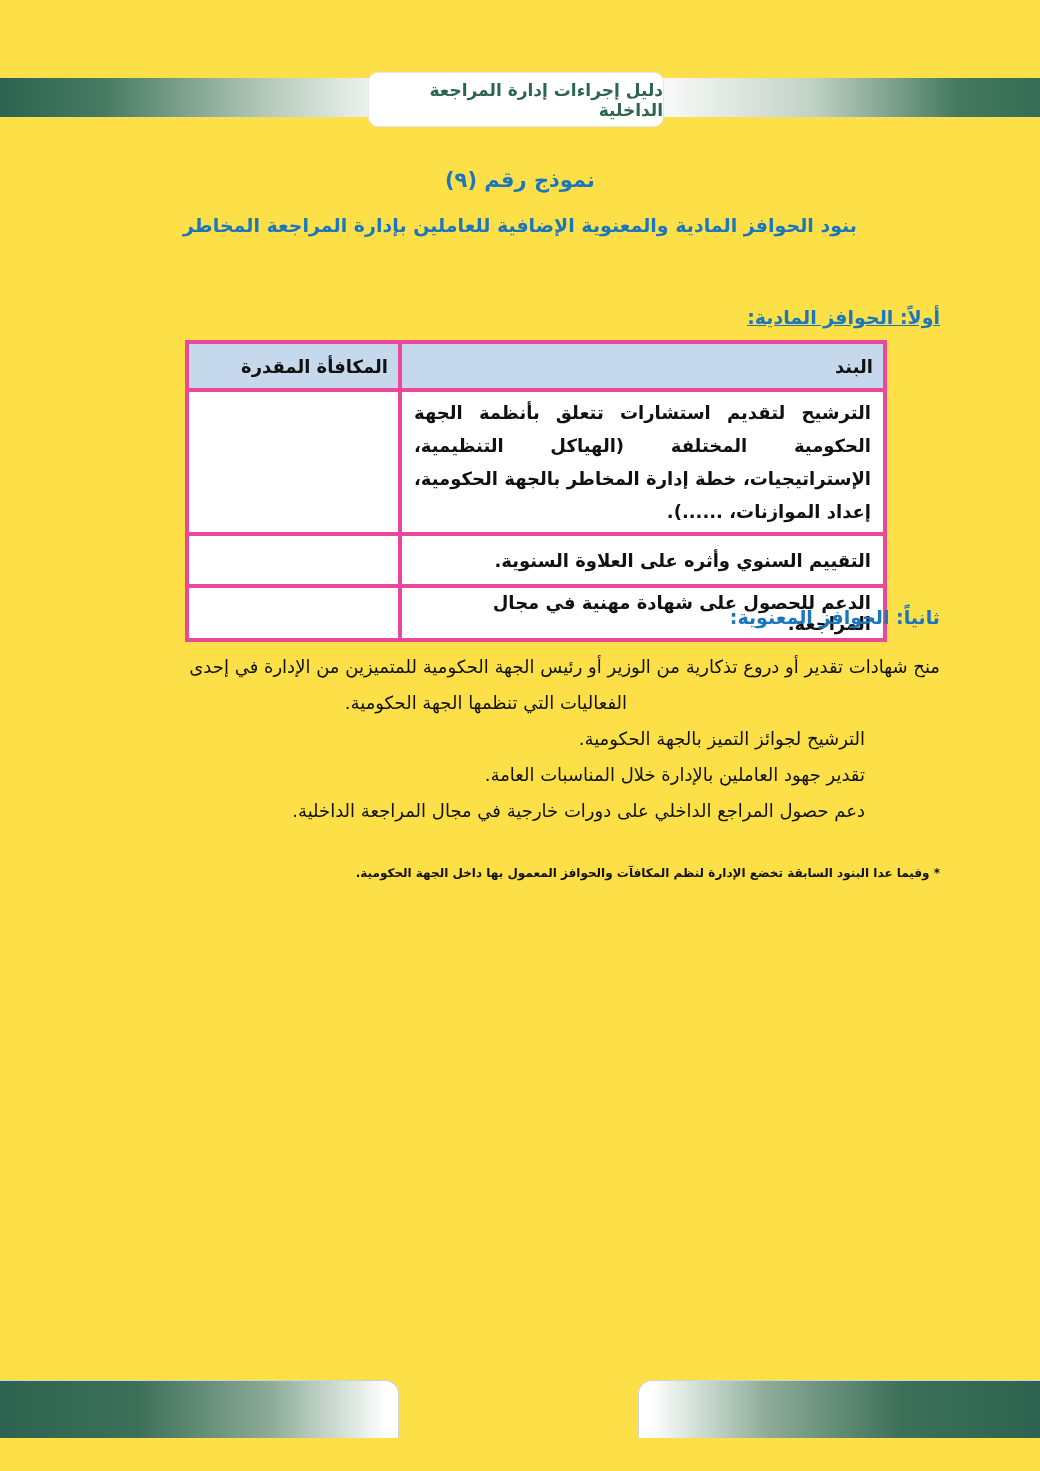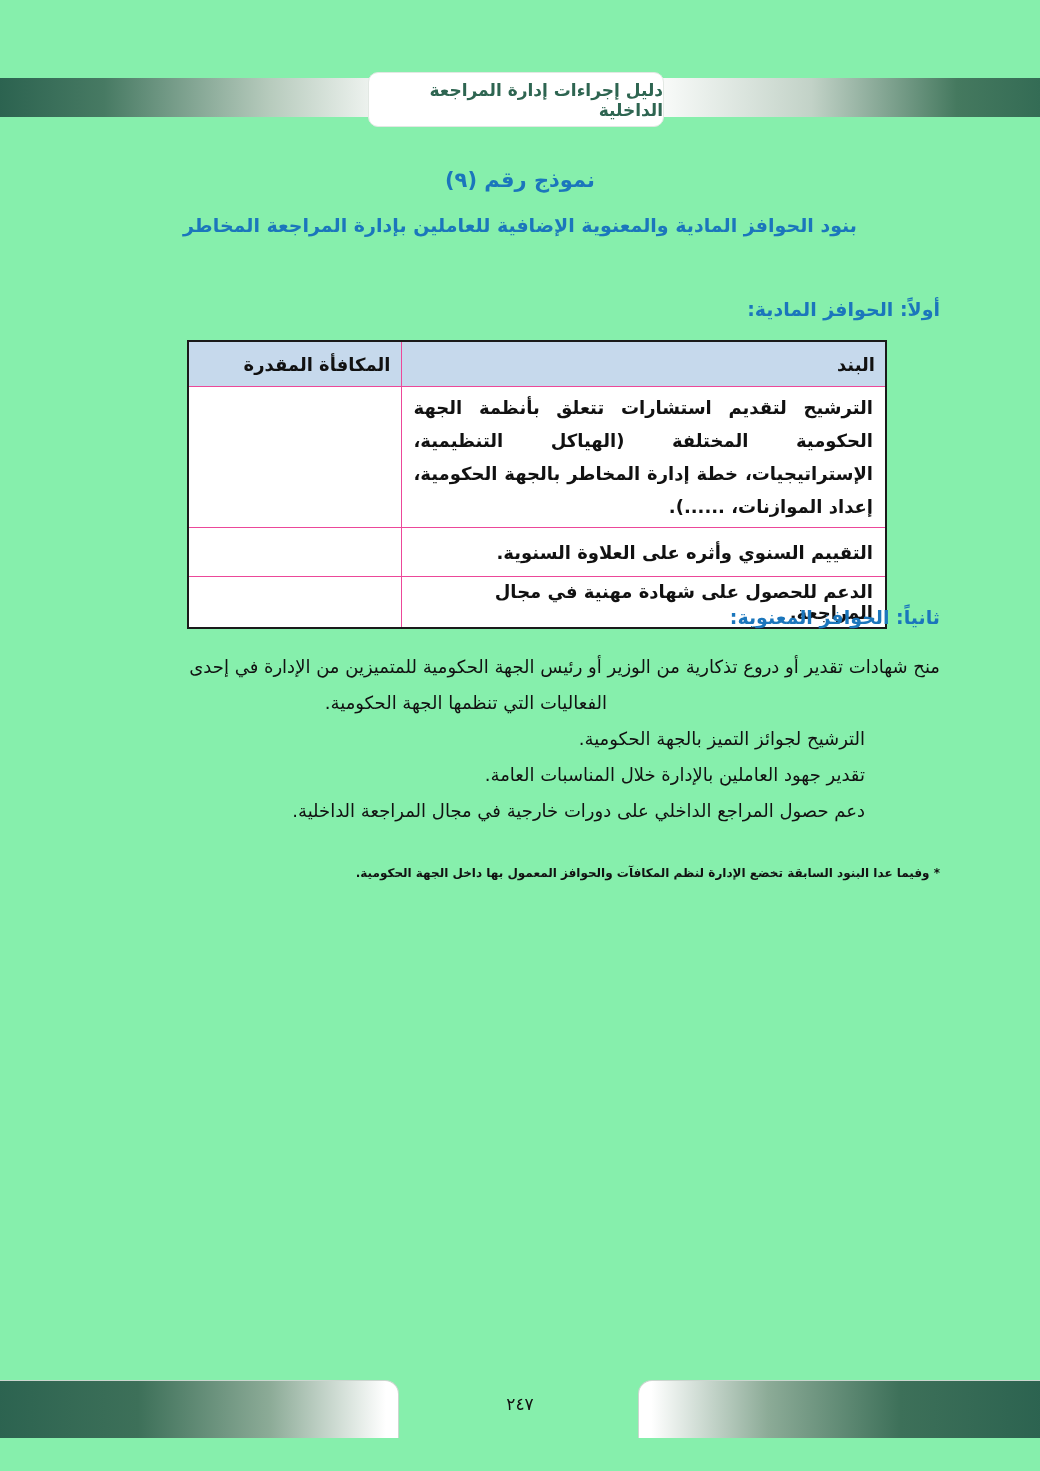--- a/index.html
+++ b/index.html
@@ -4,7 +4,7 @@
 <style>
   html,body{margin:0;padding:0;background:#ffffff;}
   .page{
-    position:relative;width:1040px;height:1471px;background:#86efac;
+    position:relative;width:1040px;height:1471px;background:#fde047;
     margin:0 auto;overflow:hidden;
     font-family:"DejaVu Sans",sans-serif;
     direction:rtl;

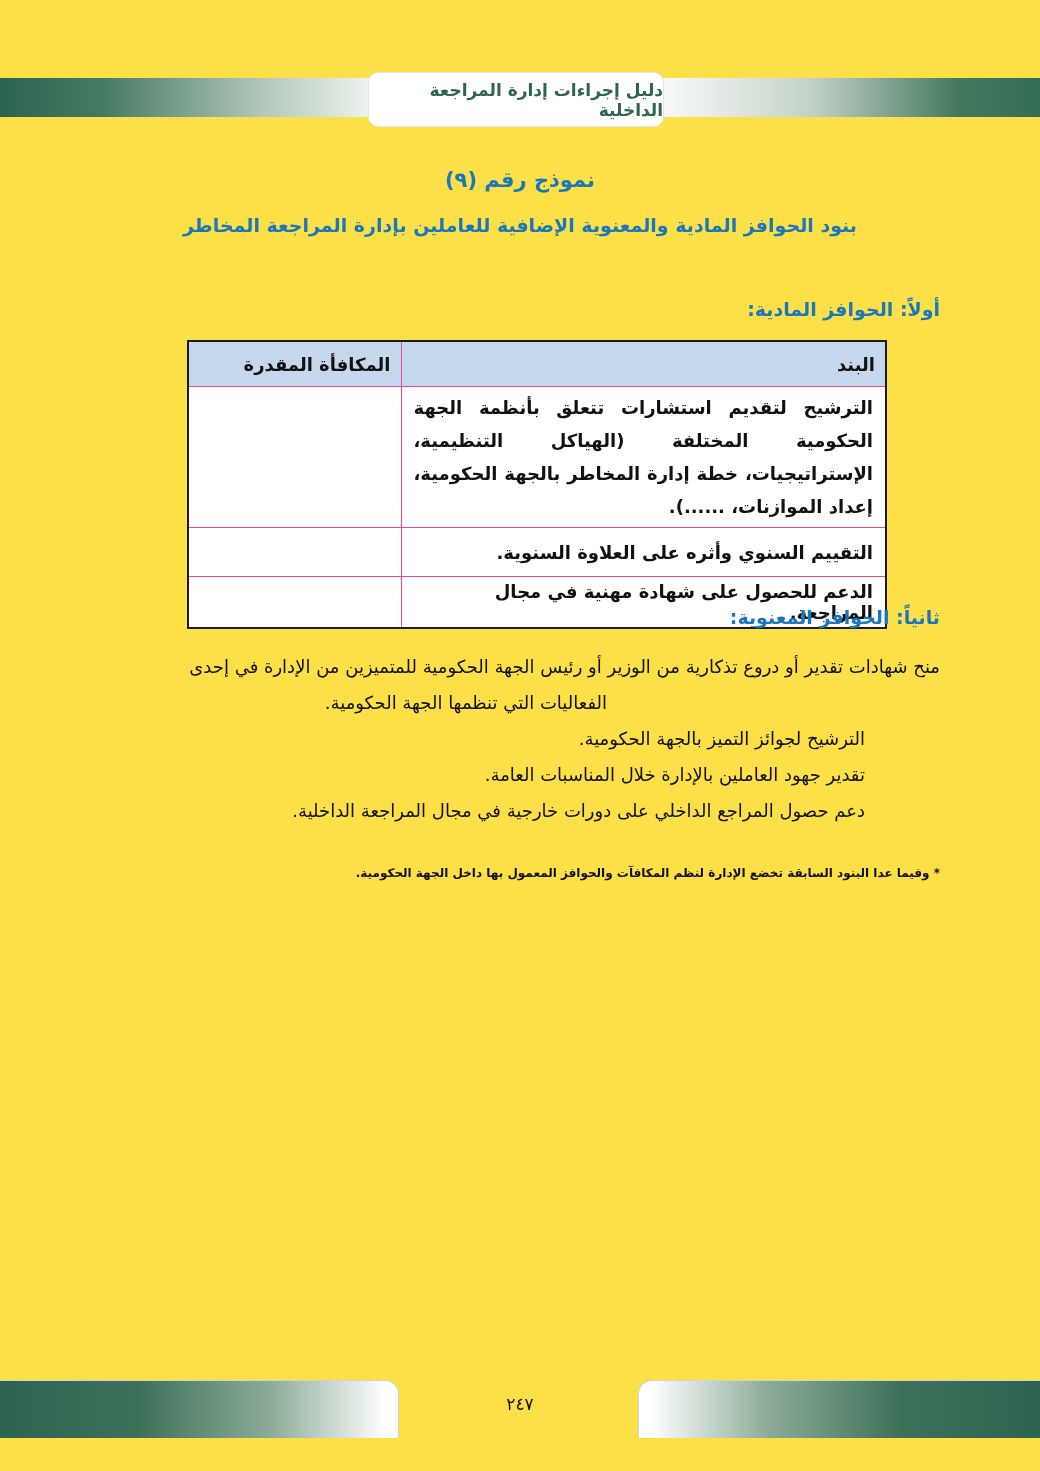--- a/index.html
+++ b/index.html
@@ -33,7 +33,7 @@
   .sec-heading{
     position:absolute;right:100px;color:#1b76bc;font-size:19px;font-weight:bold;
   }
-  .sec1-heading{top:298px;}
+  .sec1-heading{top:306px;text-decoration:underline;}
   .sec2-heading{top:606px;}
   
   .incentives-table{

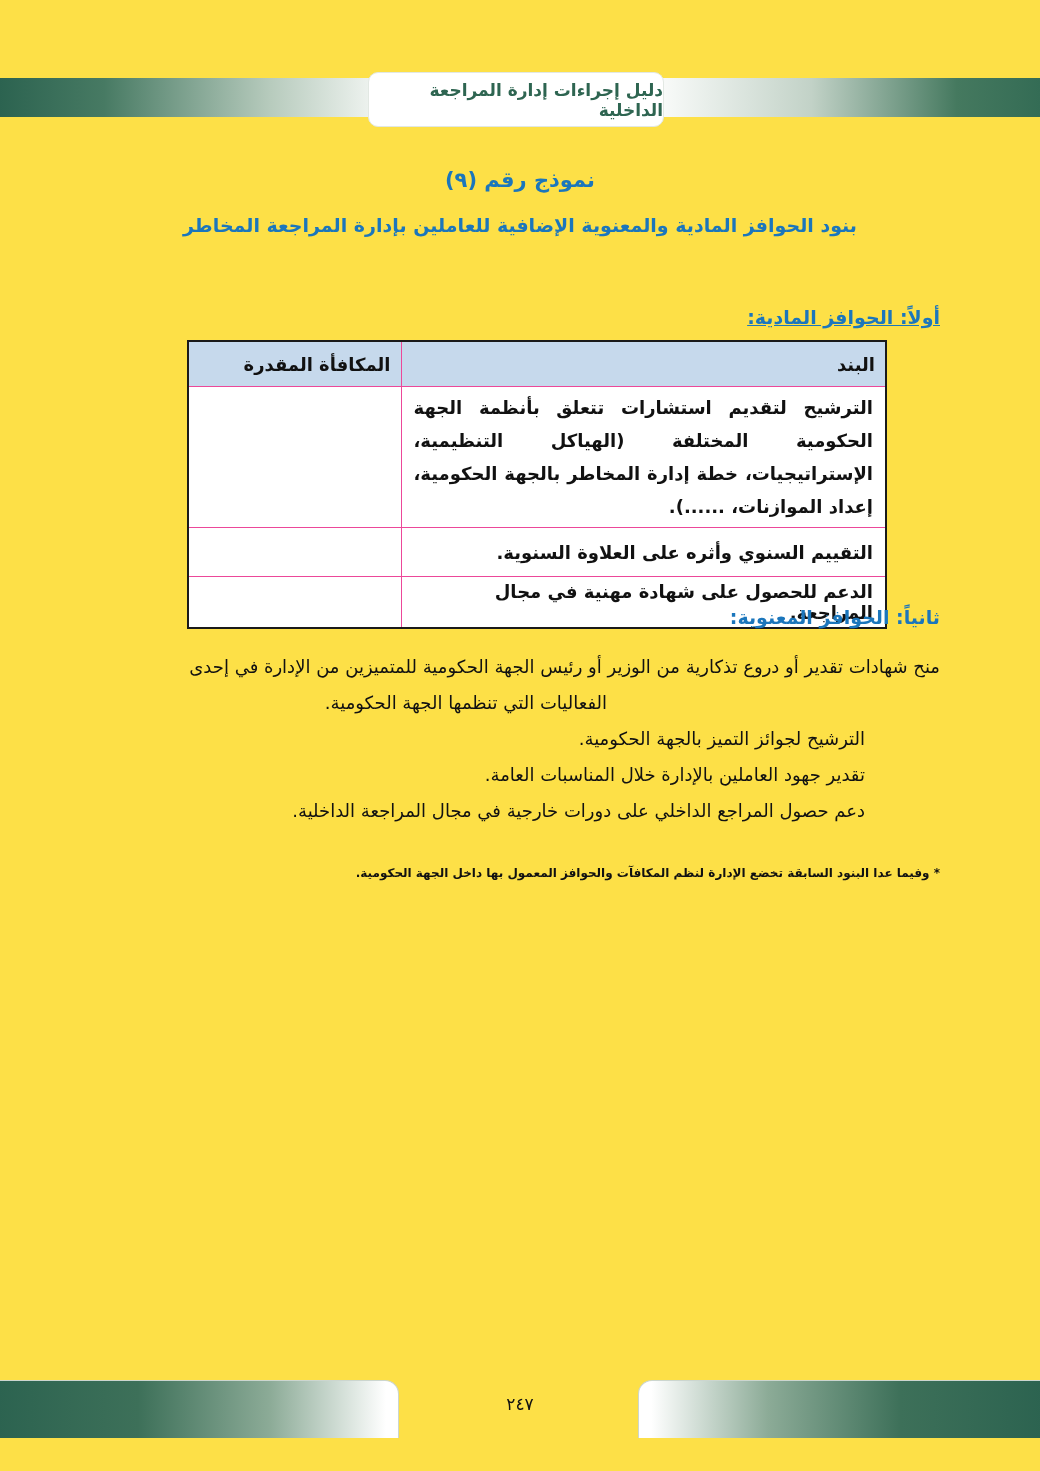--- a/index.html
+++ b/index.html
@@ -43,7 +43,7 @@
     table-layout:fixed;
   }
   .incentives-table,.incentives-table th,.incentives-table td{
-    border:1px solid #ec4899;
+    border:4px solid #ec4899;
   }
   .incentives-table{border:2px solid #1a1a1a;}
   .incentives-table th{

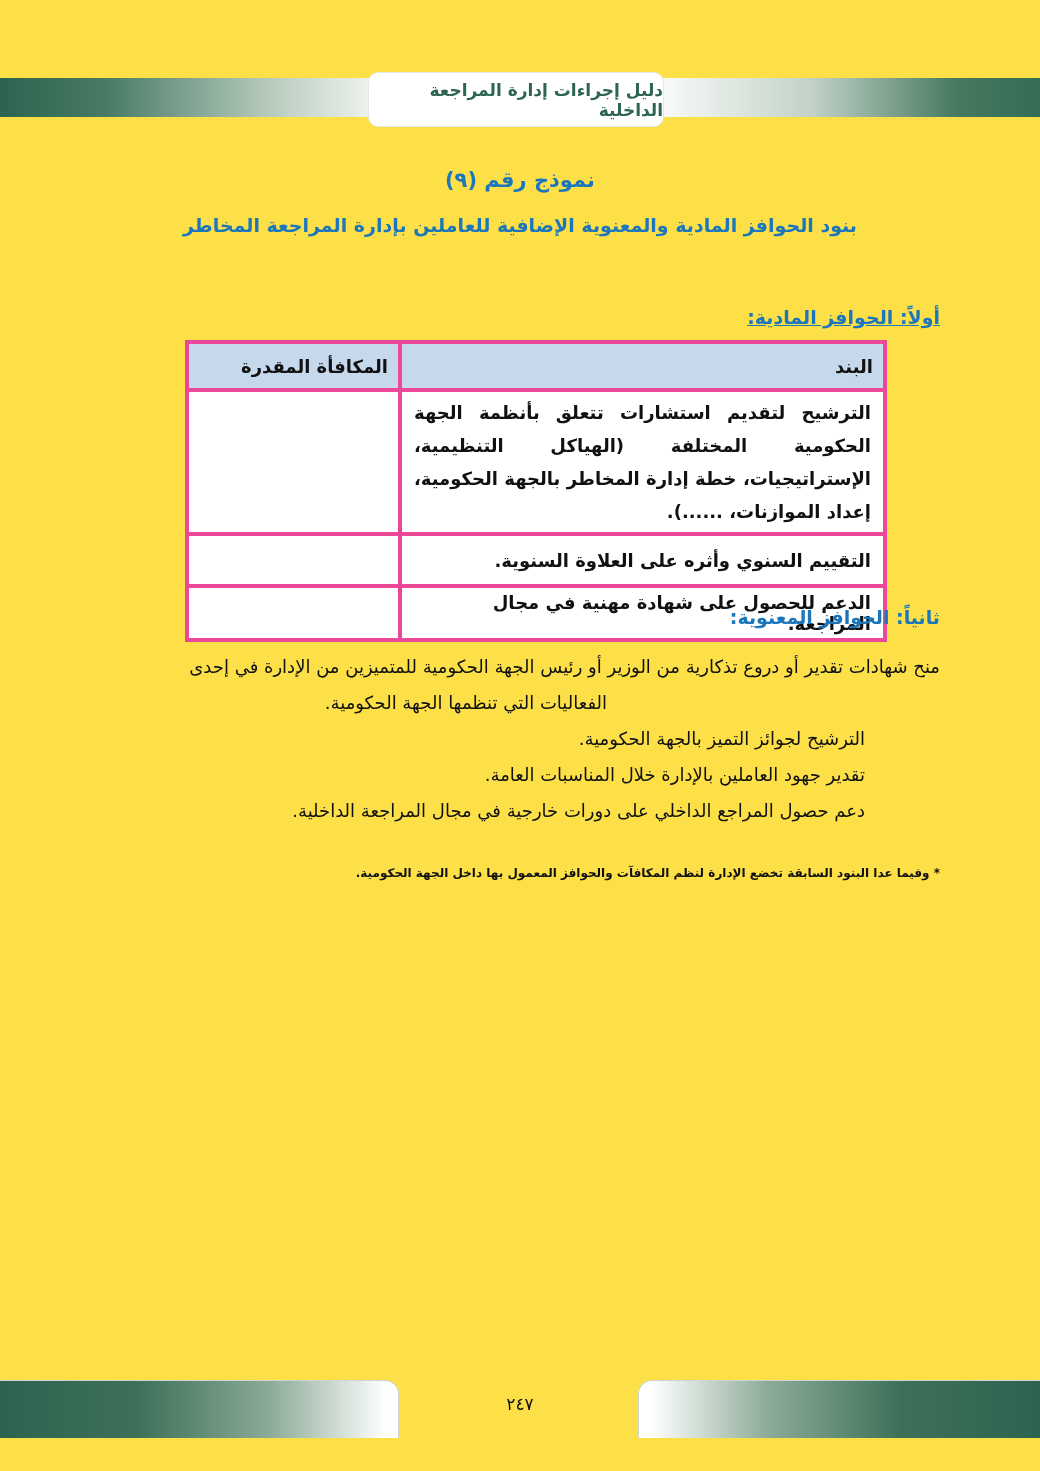--- a/index.html
+++ b/index.html
@@ -62,7 +62,7 @@
     position:absolute;color:#111111;font-size:18px;white-space:nowrap;text-align:right;
   }
   .s2-l1{top:656px;right:100px;}
-  .s2-l2{top:692px;right:433px;margin-left:8px;}
+  .s2-l2{top:692px;right:413px;margin-left:8px;}
   .s2-l3{top:728px;right:175px;}
   .s2-l4{top:764px;right:175px;}
   .s2-l5{top:800px;right:175px;}

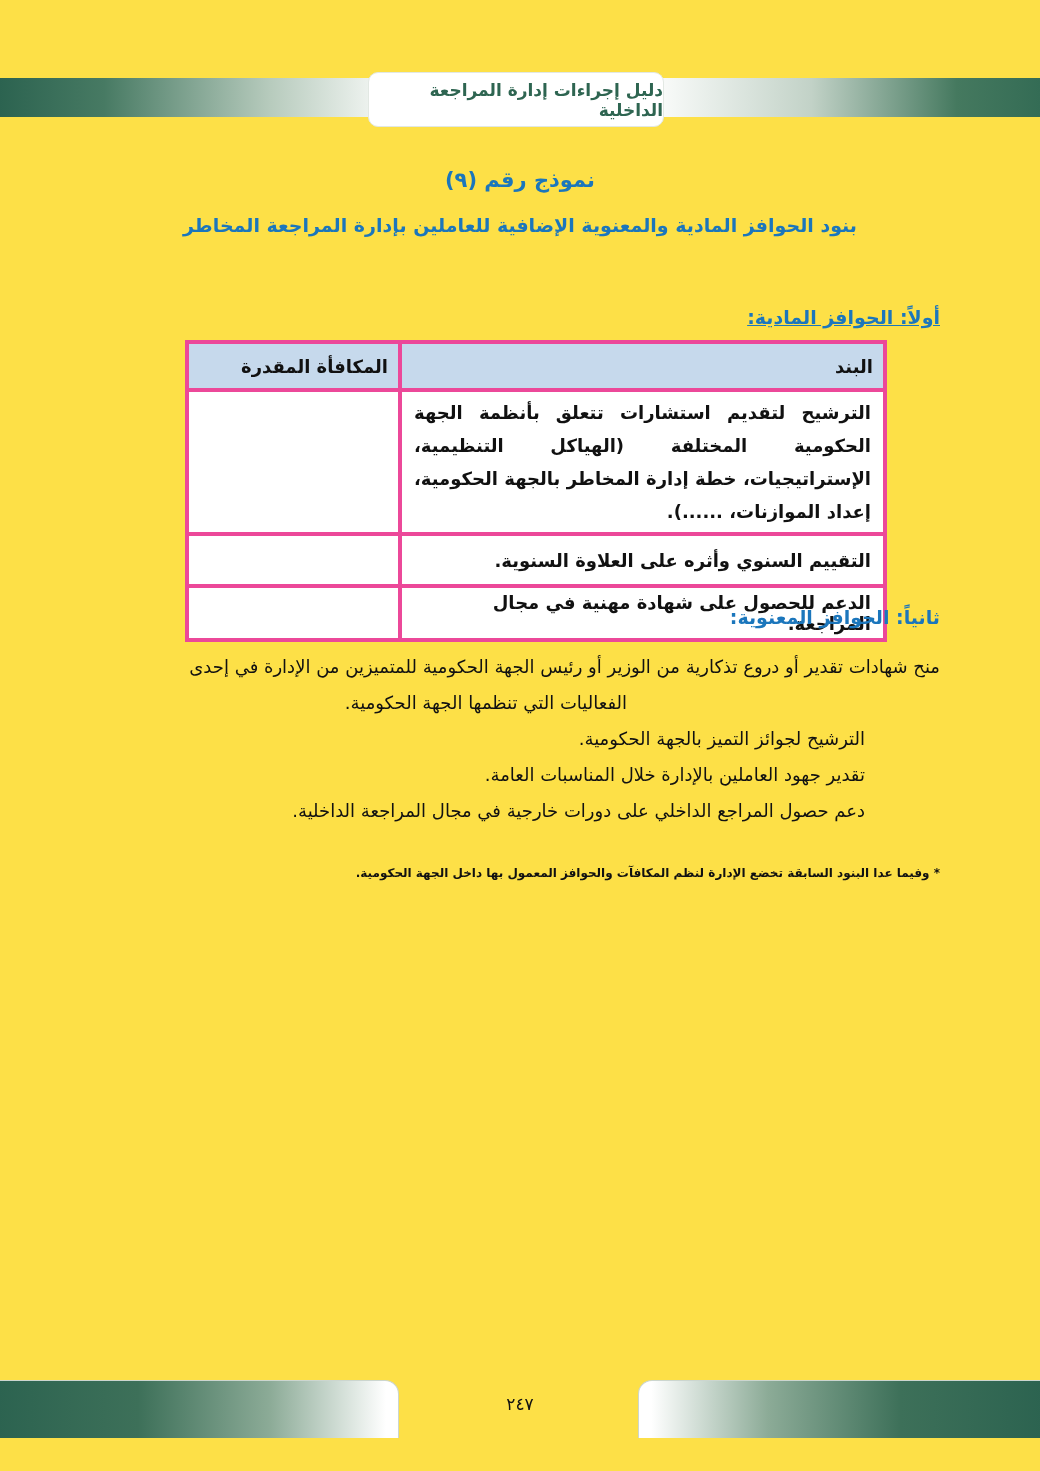--- a/index.html
+++ b/index.html
@@ -144,7 +144,6 @@
 
   <div class="footer-bar footer-bar-left"></div>
   <div class="footer-bar footer-bar-right"></div>
-  <div class="page-number">٢٤٧</div>
 
 </div>
 

